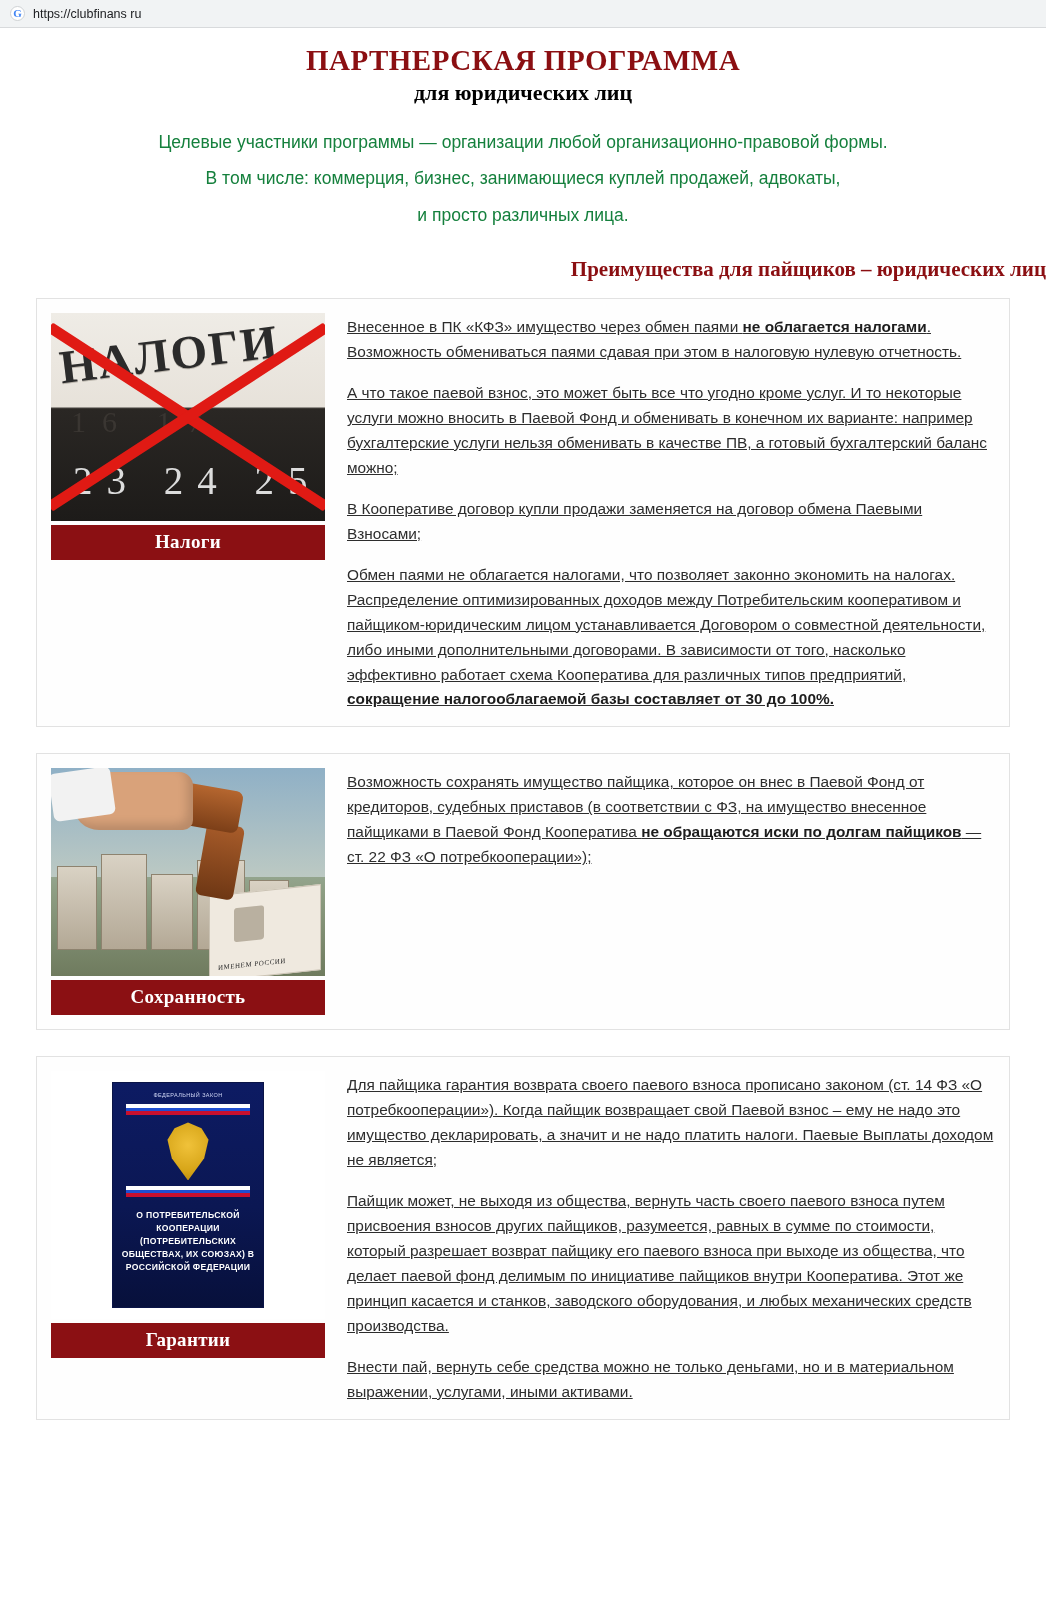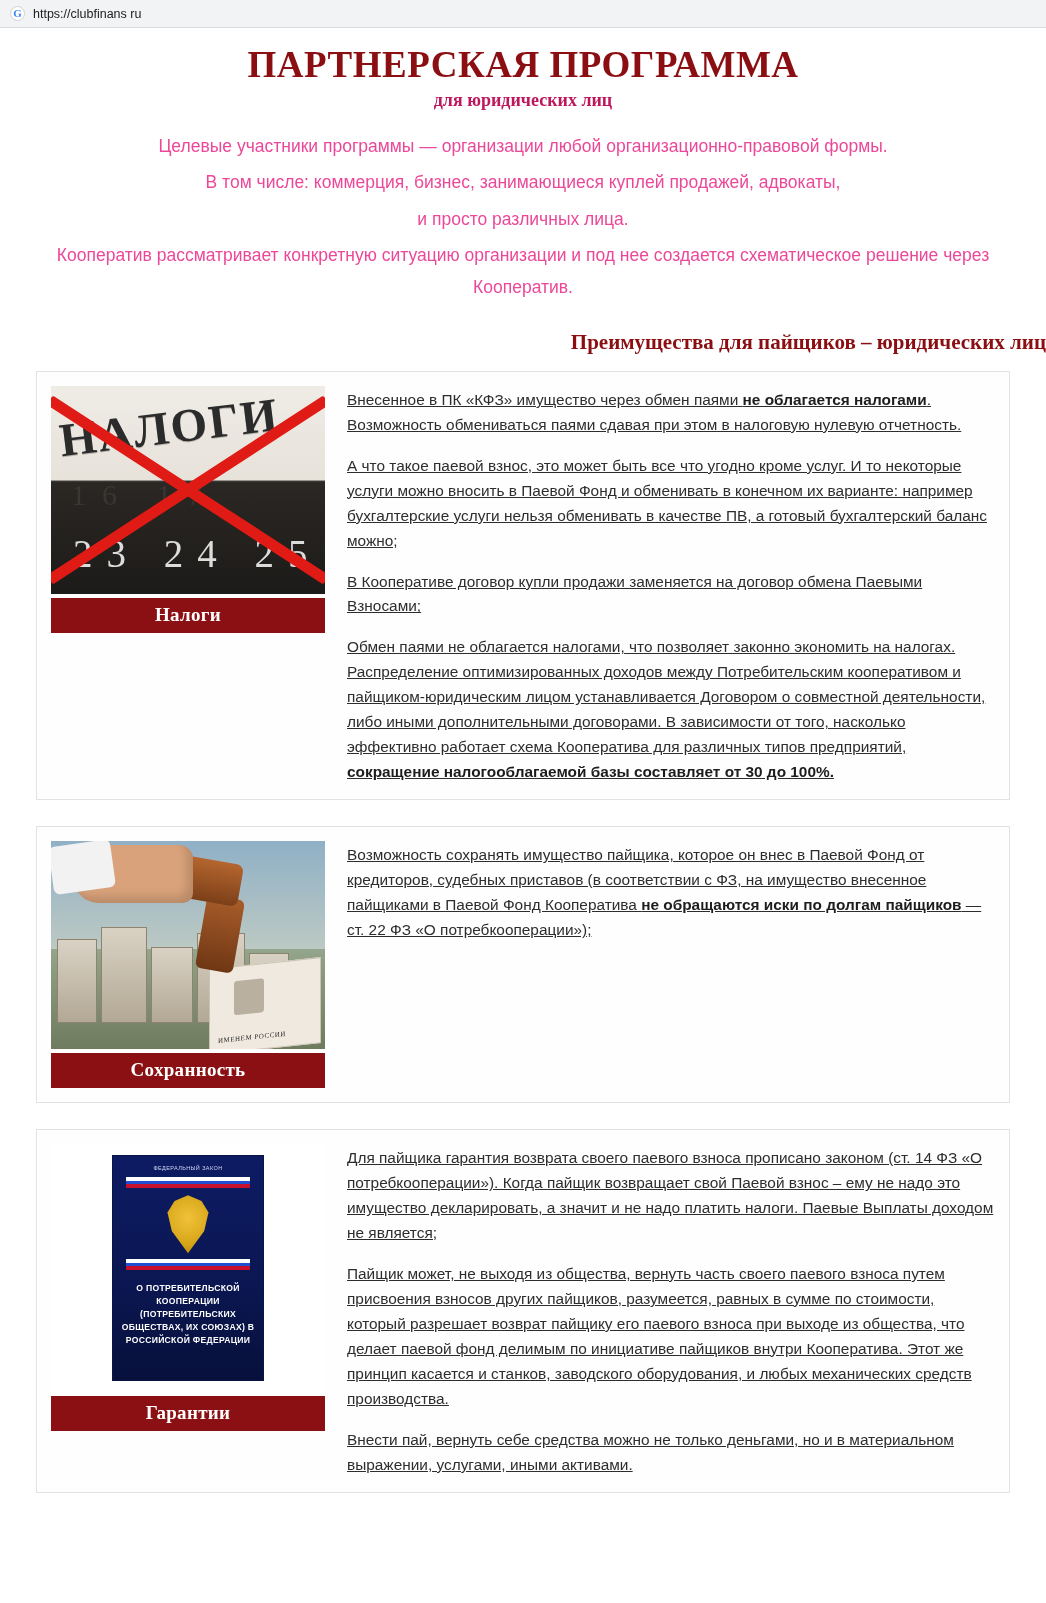--- a/index.html
+++ b/index.html
@@ -46,7 +46,7 @@
     color: #8b0f12;
     font-family: "Liberation Serif", serif;
     font-weight: bold;
-    font-size: 37px;
+    font-size: 29px;
     letter-spacing: 0.5px;
     line-height: 1.15;
   }

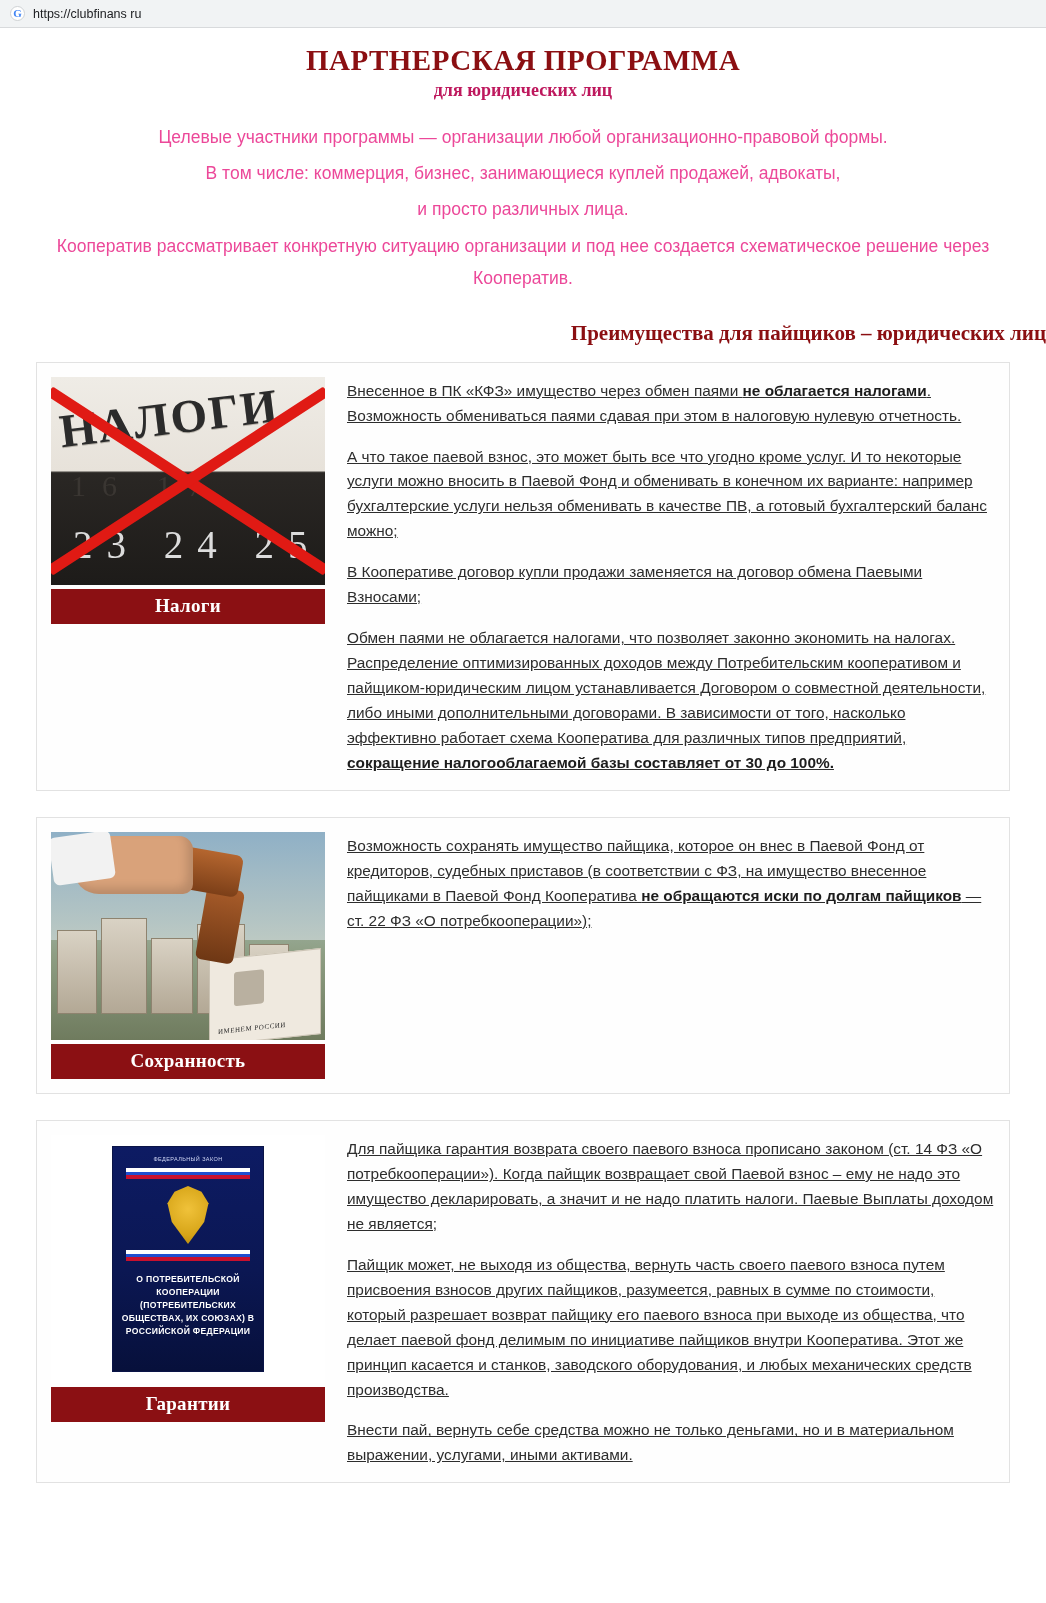--- a/index.html
+++ b/index.html
@@ -51,10 +51,10 @@
     line-height: 1.15;
   }
   .title2 {
-    color: #be185d;
-    font-family: "Liberation Serif", serif;
-    font-weight: bold;
-    font-size: 18px;
+    color: #000000;
+    font-family: "Liberation Serif", serif;
+    font-weight: bold;
+    font-size: 22px;
     line-height: 1.3;
     margin-top: 2px;
   }

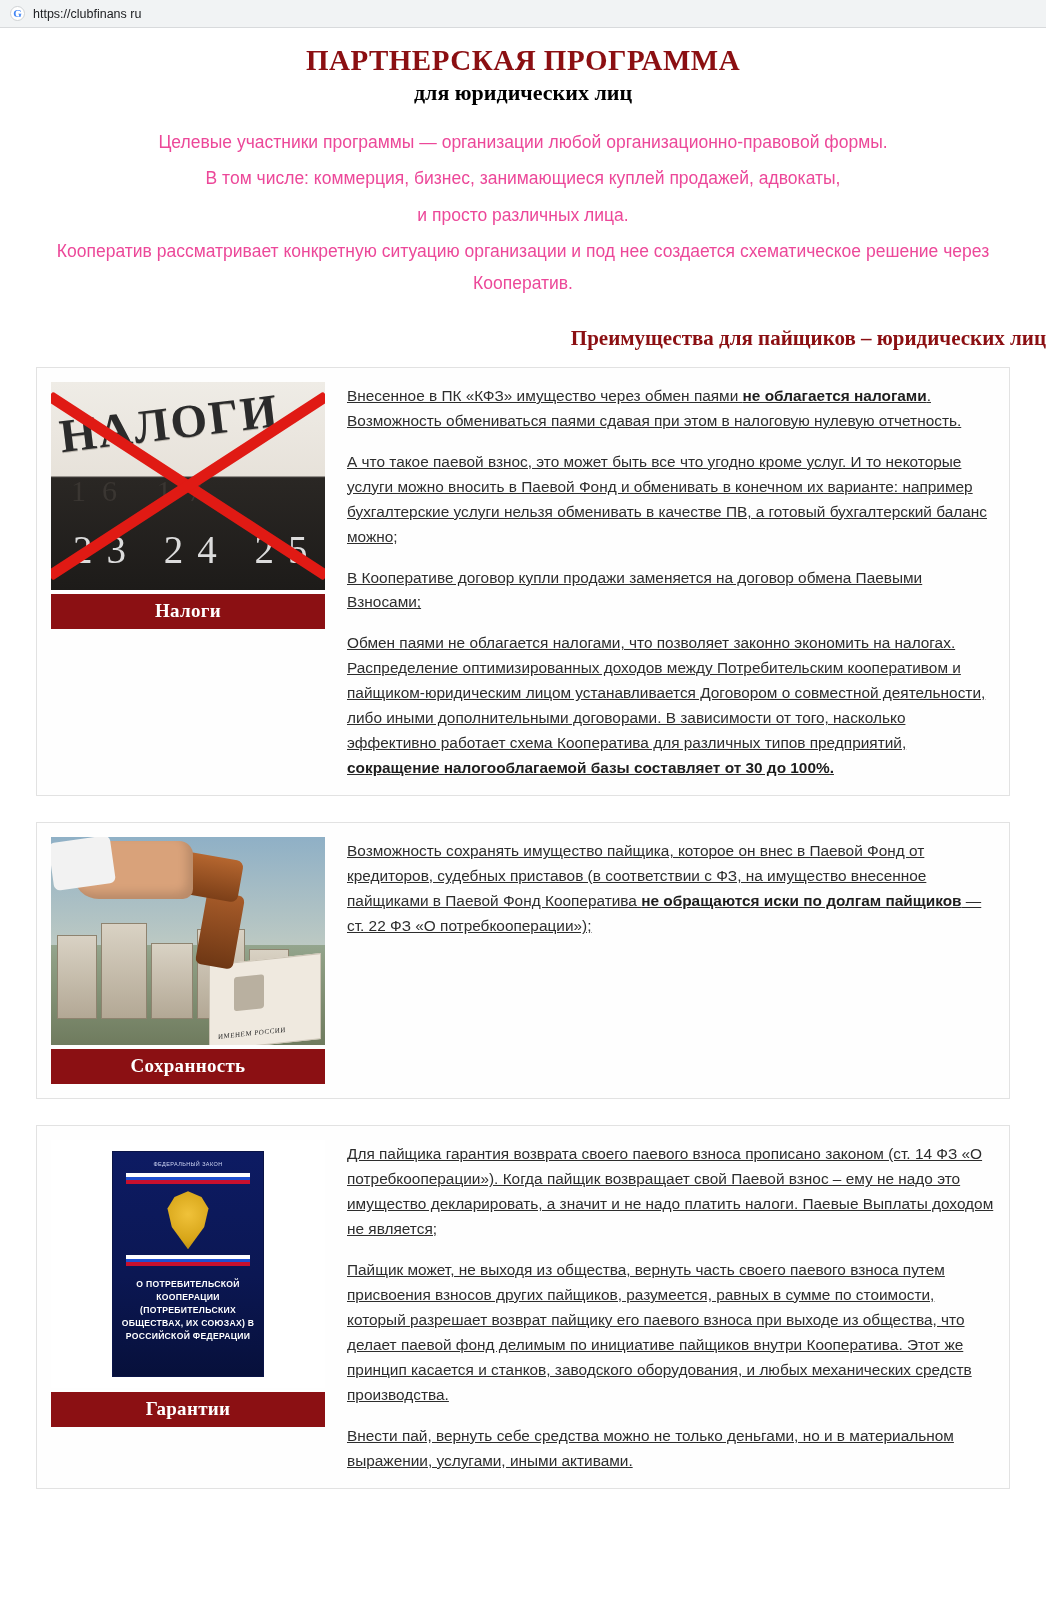--- a/index.html
+++ b/index.html
@@ -63,7 +63,7 @@
     margin: 18px auto 0 auto;
     width: 950px;
     text-align: center;
-    color: #ec4899;
+    color: #15803d;
     font-size: 17.5px;
     line-height: 1.85;
   }

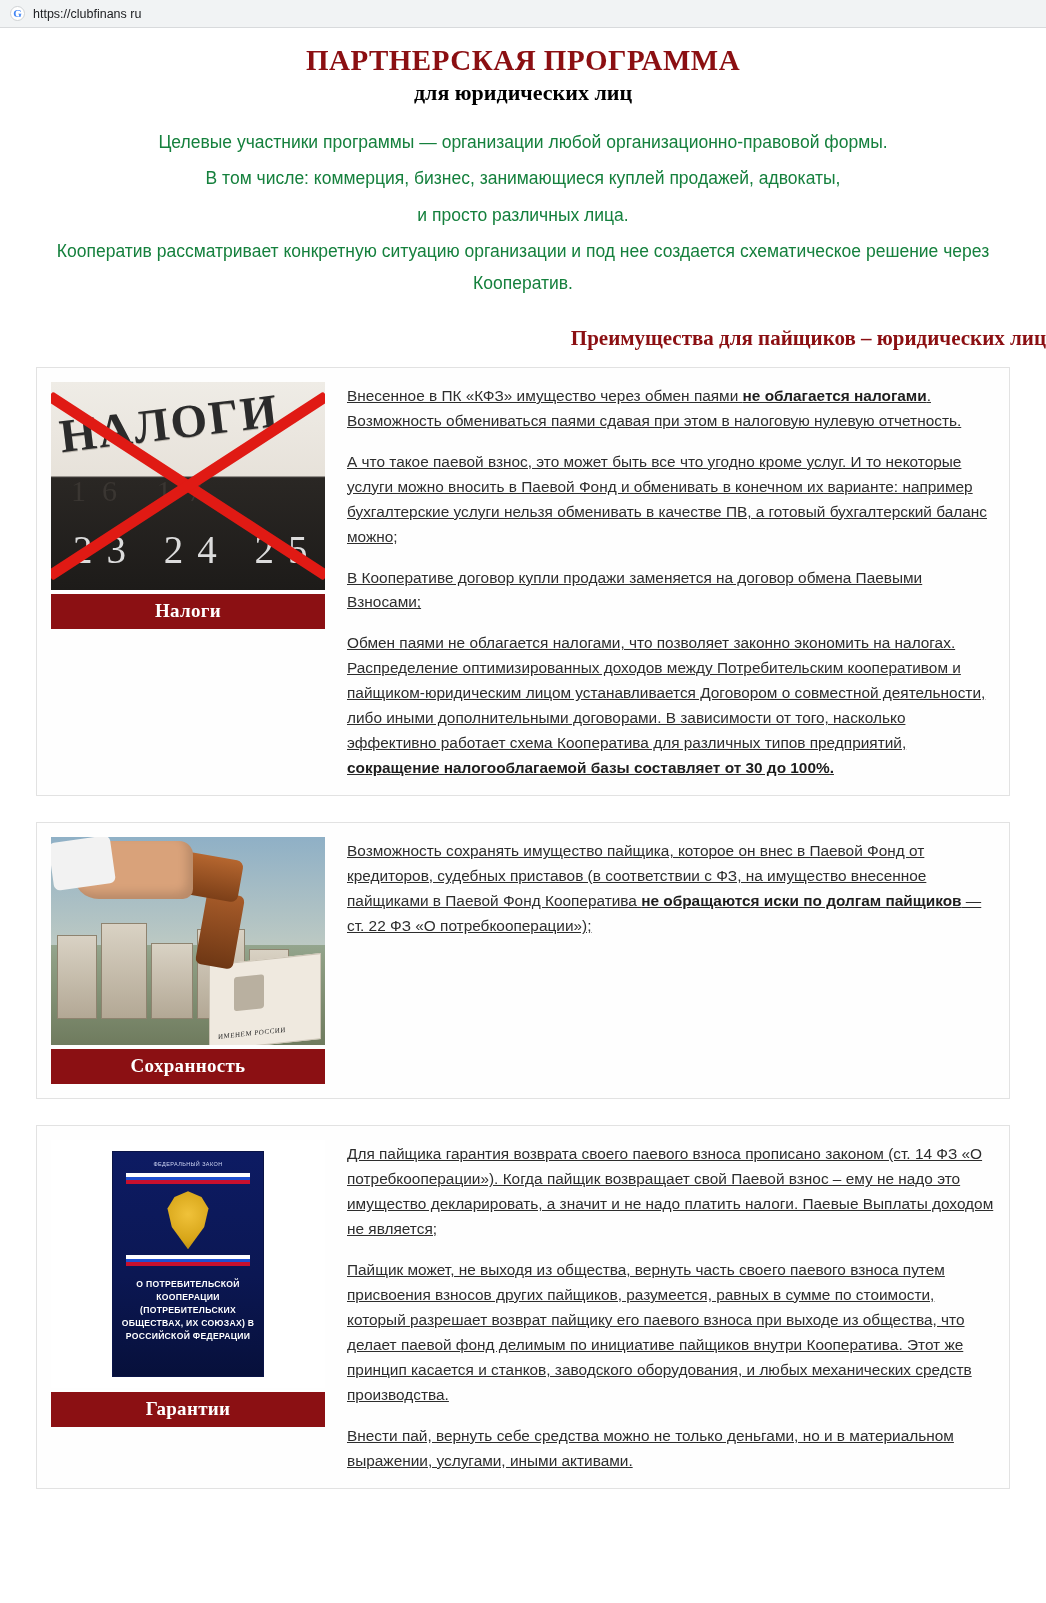--- a/index.html
+++ b/index.html
@@ -265,7 +265,6 @@
     <p>Целевые участники программы — организации любой организационно-правовой формы.</p>
     <p>В том числе: коммерция, бизнес, занимающиеся куплей продажей, адвокаты,</p>
     <p>и просто различных лица.</p>
-    <p>Кооператив рассматривает конкретную ситуацию организации и под нее создается схематическое решение через Кооператив.</p>
   </div>
 
   <div class="section-head">Преимущества для пайщиков – юридических лиц</div>

